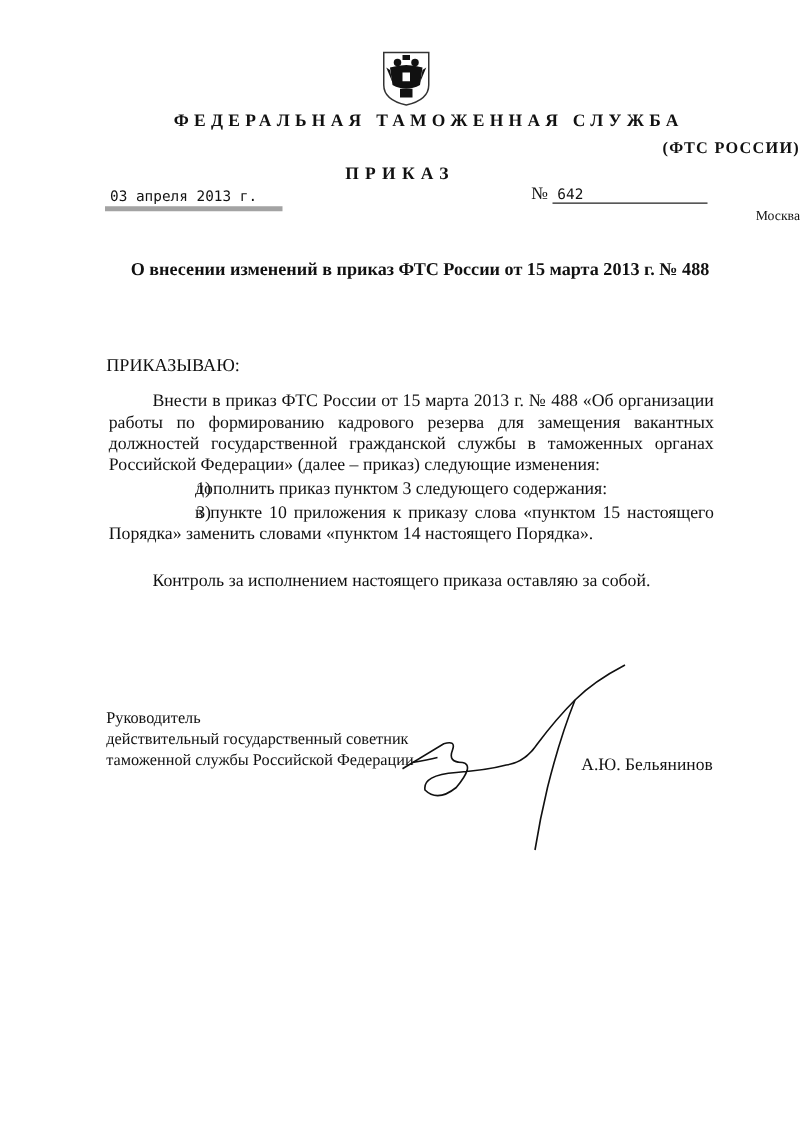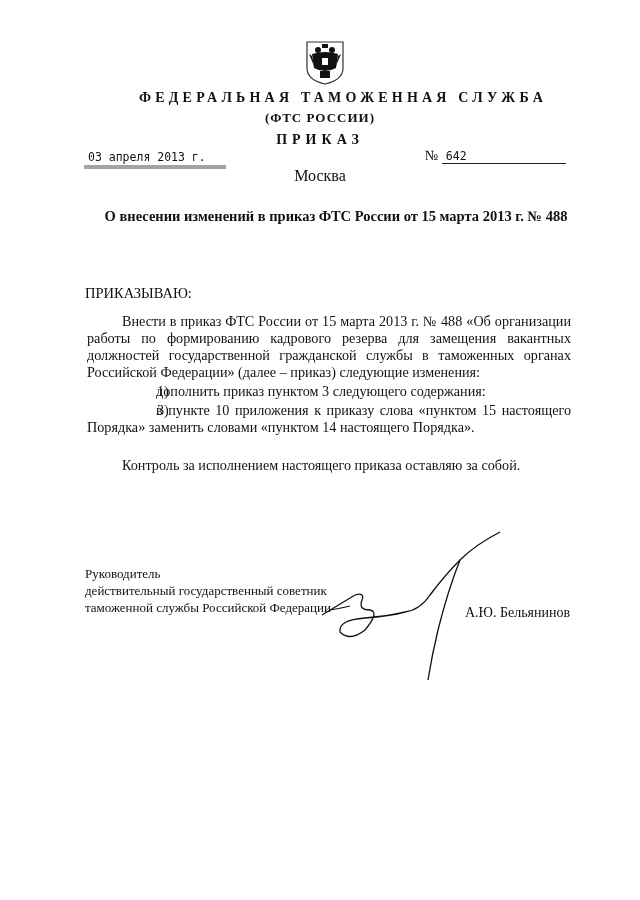--- a/index.html
+++ b/index.html
@@ -7,7 +7,7 @@
   .abs { position:absolute; }
   .emblem { left:303px; top:38px; width:44px; height:48px; }
   .agency { left:0; width:640px; top:90px; text-align:center; font-weight:bold; font-size:14px; letter-spacing:4.2px;padding-left:23px; }
-  .agency-short { left:0; width:640px; top:110px; text-align:center; font-weight:bold; font-size:13px; letter-spacing:1px; }
+  .agency-short { left:0; width:640px; top:110px; text-align:right; font-weight:bold; font-size:13px; letter-spacing:1px; }
   .doc-type { left:0; width:640px; top:132px; text-align:center; font-weight:bold; font-size:14px; letter-spacing:5px; }
   .date { left:84px; top:150px; width:138px; font-family:"DejaVu Sans Mono", monospace; font-size:11.5px; border-bottom:4px solid #a3a3a3; padding-left:4px; padding-bottom:1px; }
   .num-wrap { left:425px; top:148px; font-size:14px; }

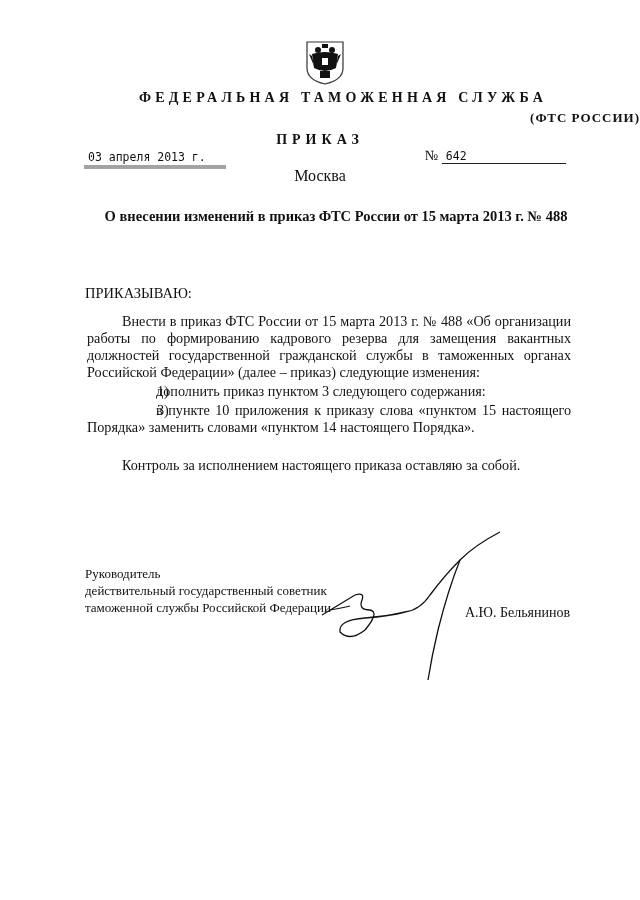--- a/index.html
+++ b/index.html
@@ -13,7 +13,7 @@
   .num-wrap { left:425px; top:148px; font-size:14px; }
   .num-label { display:inline-block; }
   .num-val { display:inline-block; width:120px; font-family:"DejaVu Sans Mono", monospace; font-size:11.5px; border-bottom:1px solid #222; padding-left:4px; }
-  .city { left:0; width:640px; top:167px; text-align:center; font-size:16px; }
+  .city { left:0; width:640px; top:167px; text-align:right; font-size:11px; }
   .subject { left:0; width:640px; top:208px; text-align:center; font-weight:bold; font-size:14.5px;margin-left:16px; }
   .order-word { left:85px; top:285px; font-size:14.5px; }
   .body-text { left:85px; width:488px; top:311px; font-size:14.2px; line-height:17px; text-align:justify; }

